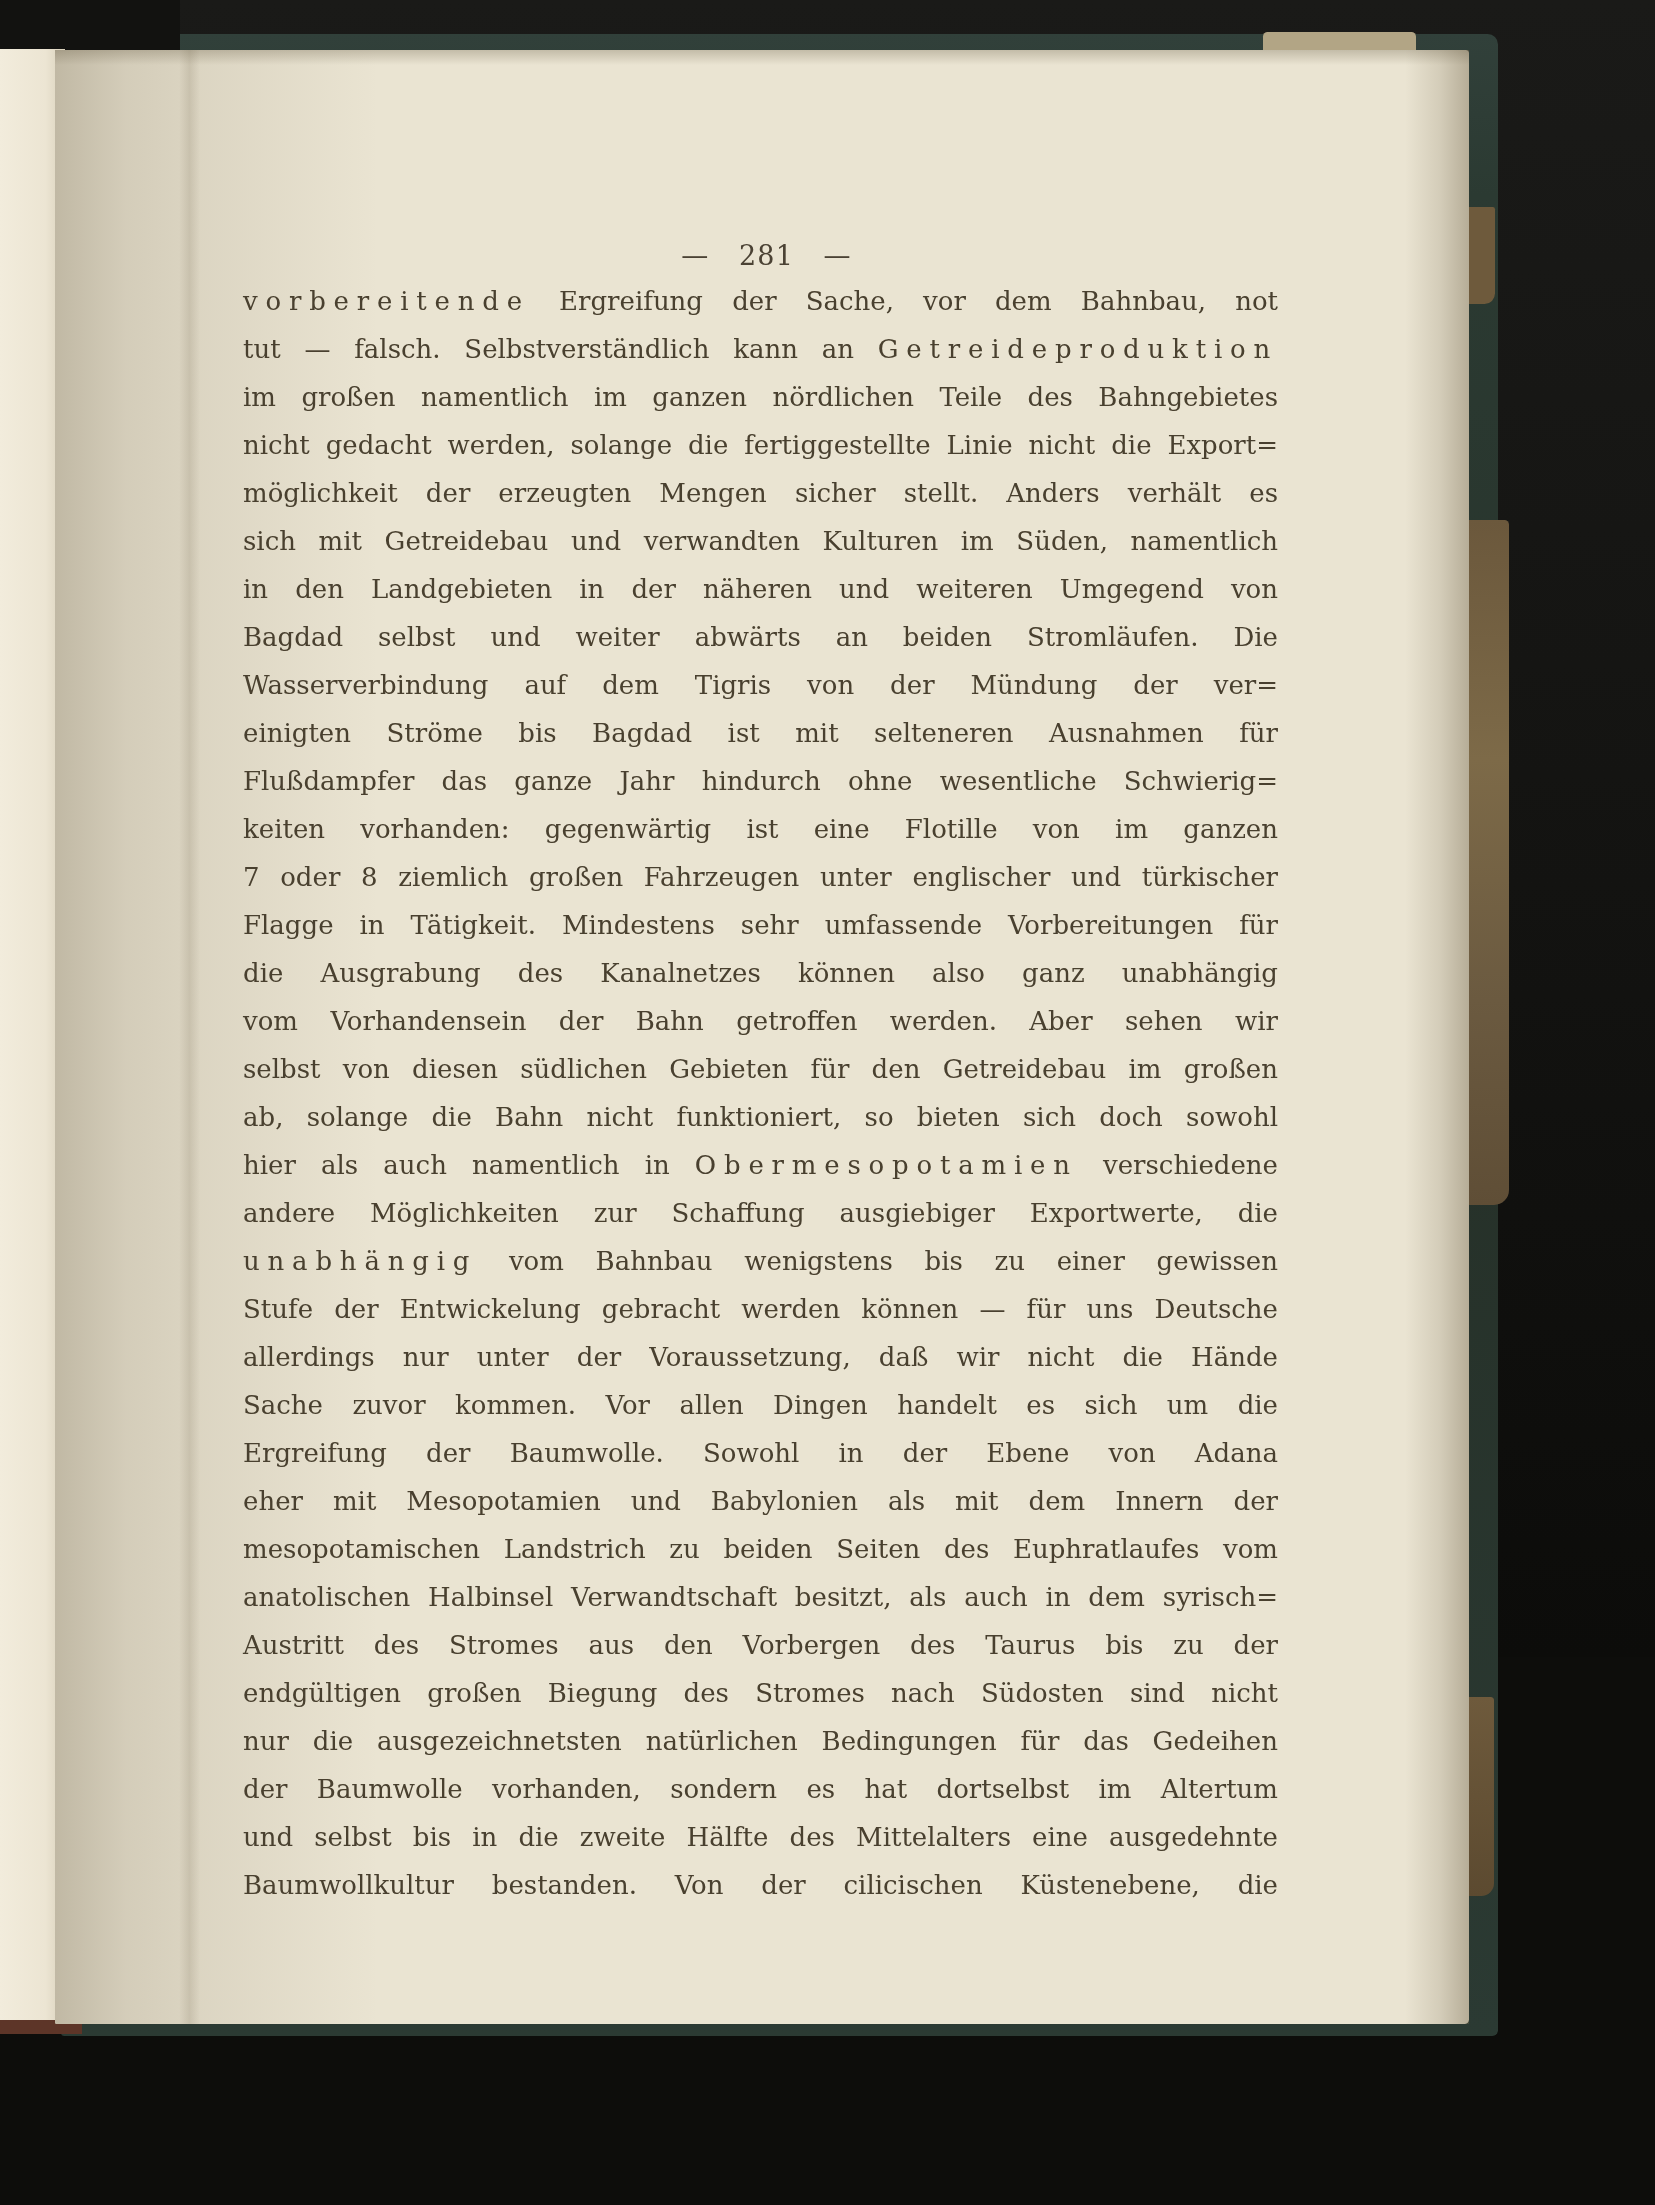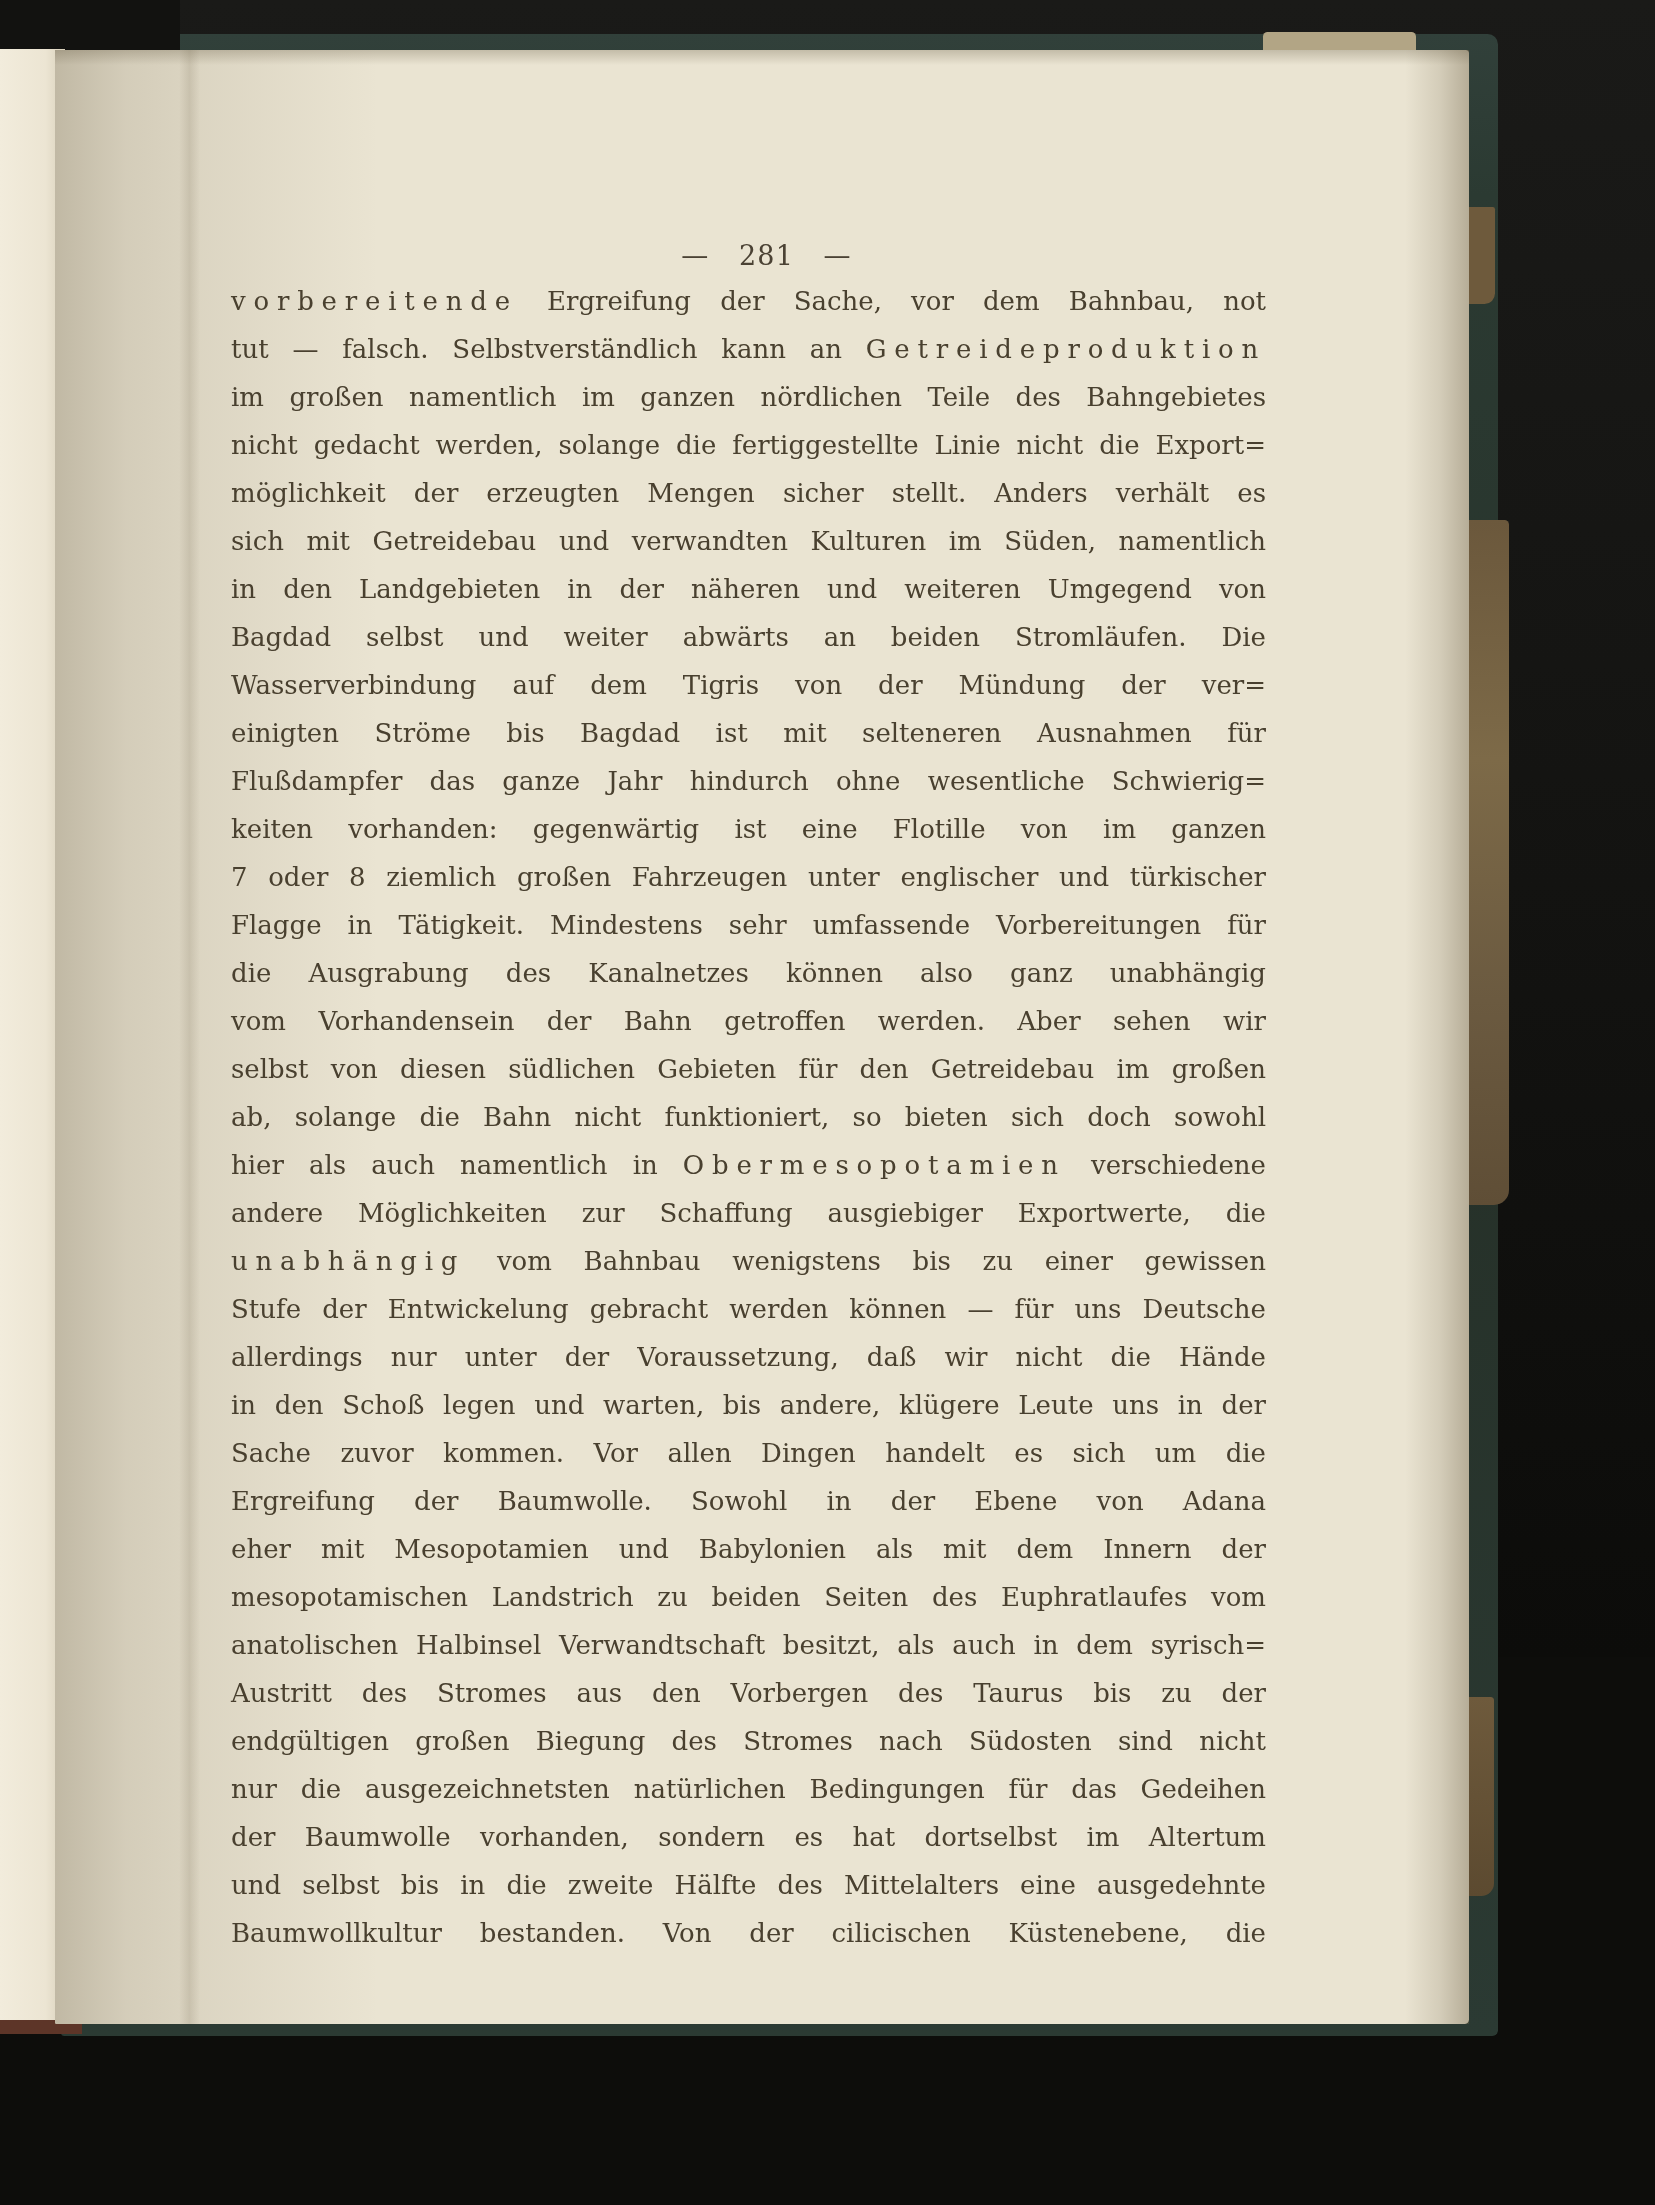--- a/index.html
+++ b/index.html
@@ -67,7 +67,7 @@
   }
   
   .textblock{
-    position:absolute;left:176px;top:227px;width:1035px;
+    position:absolute;left:188px;top:227px;width:1035px;
   }
   .line{
     height:48px;line-height:48px;

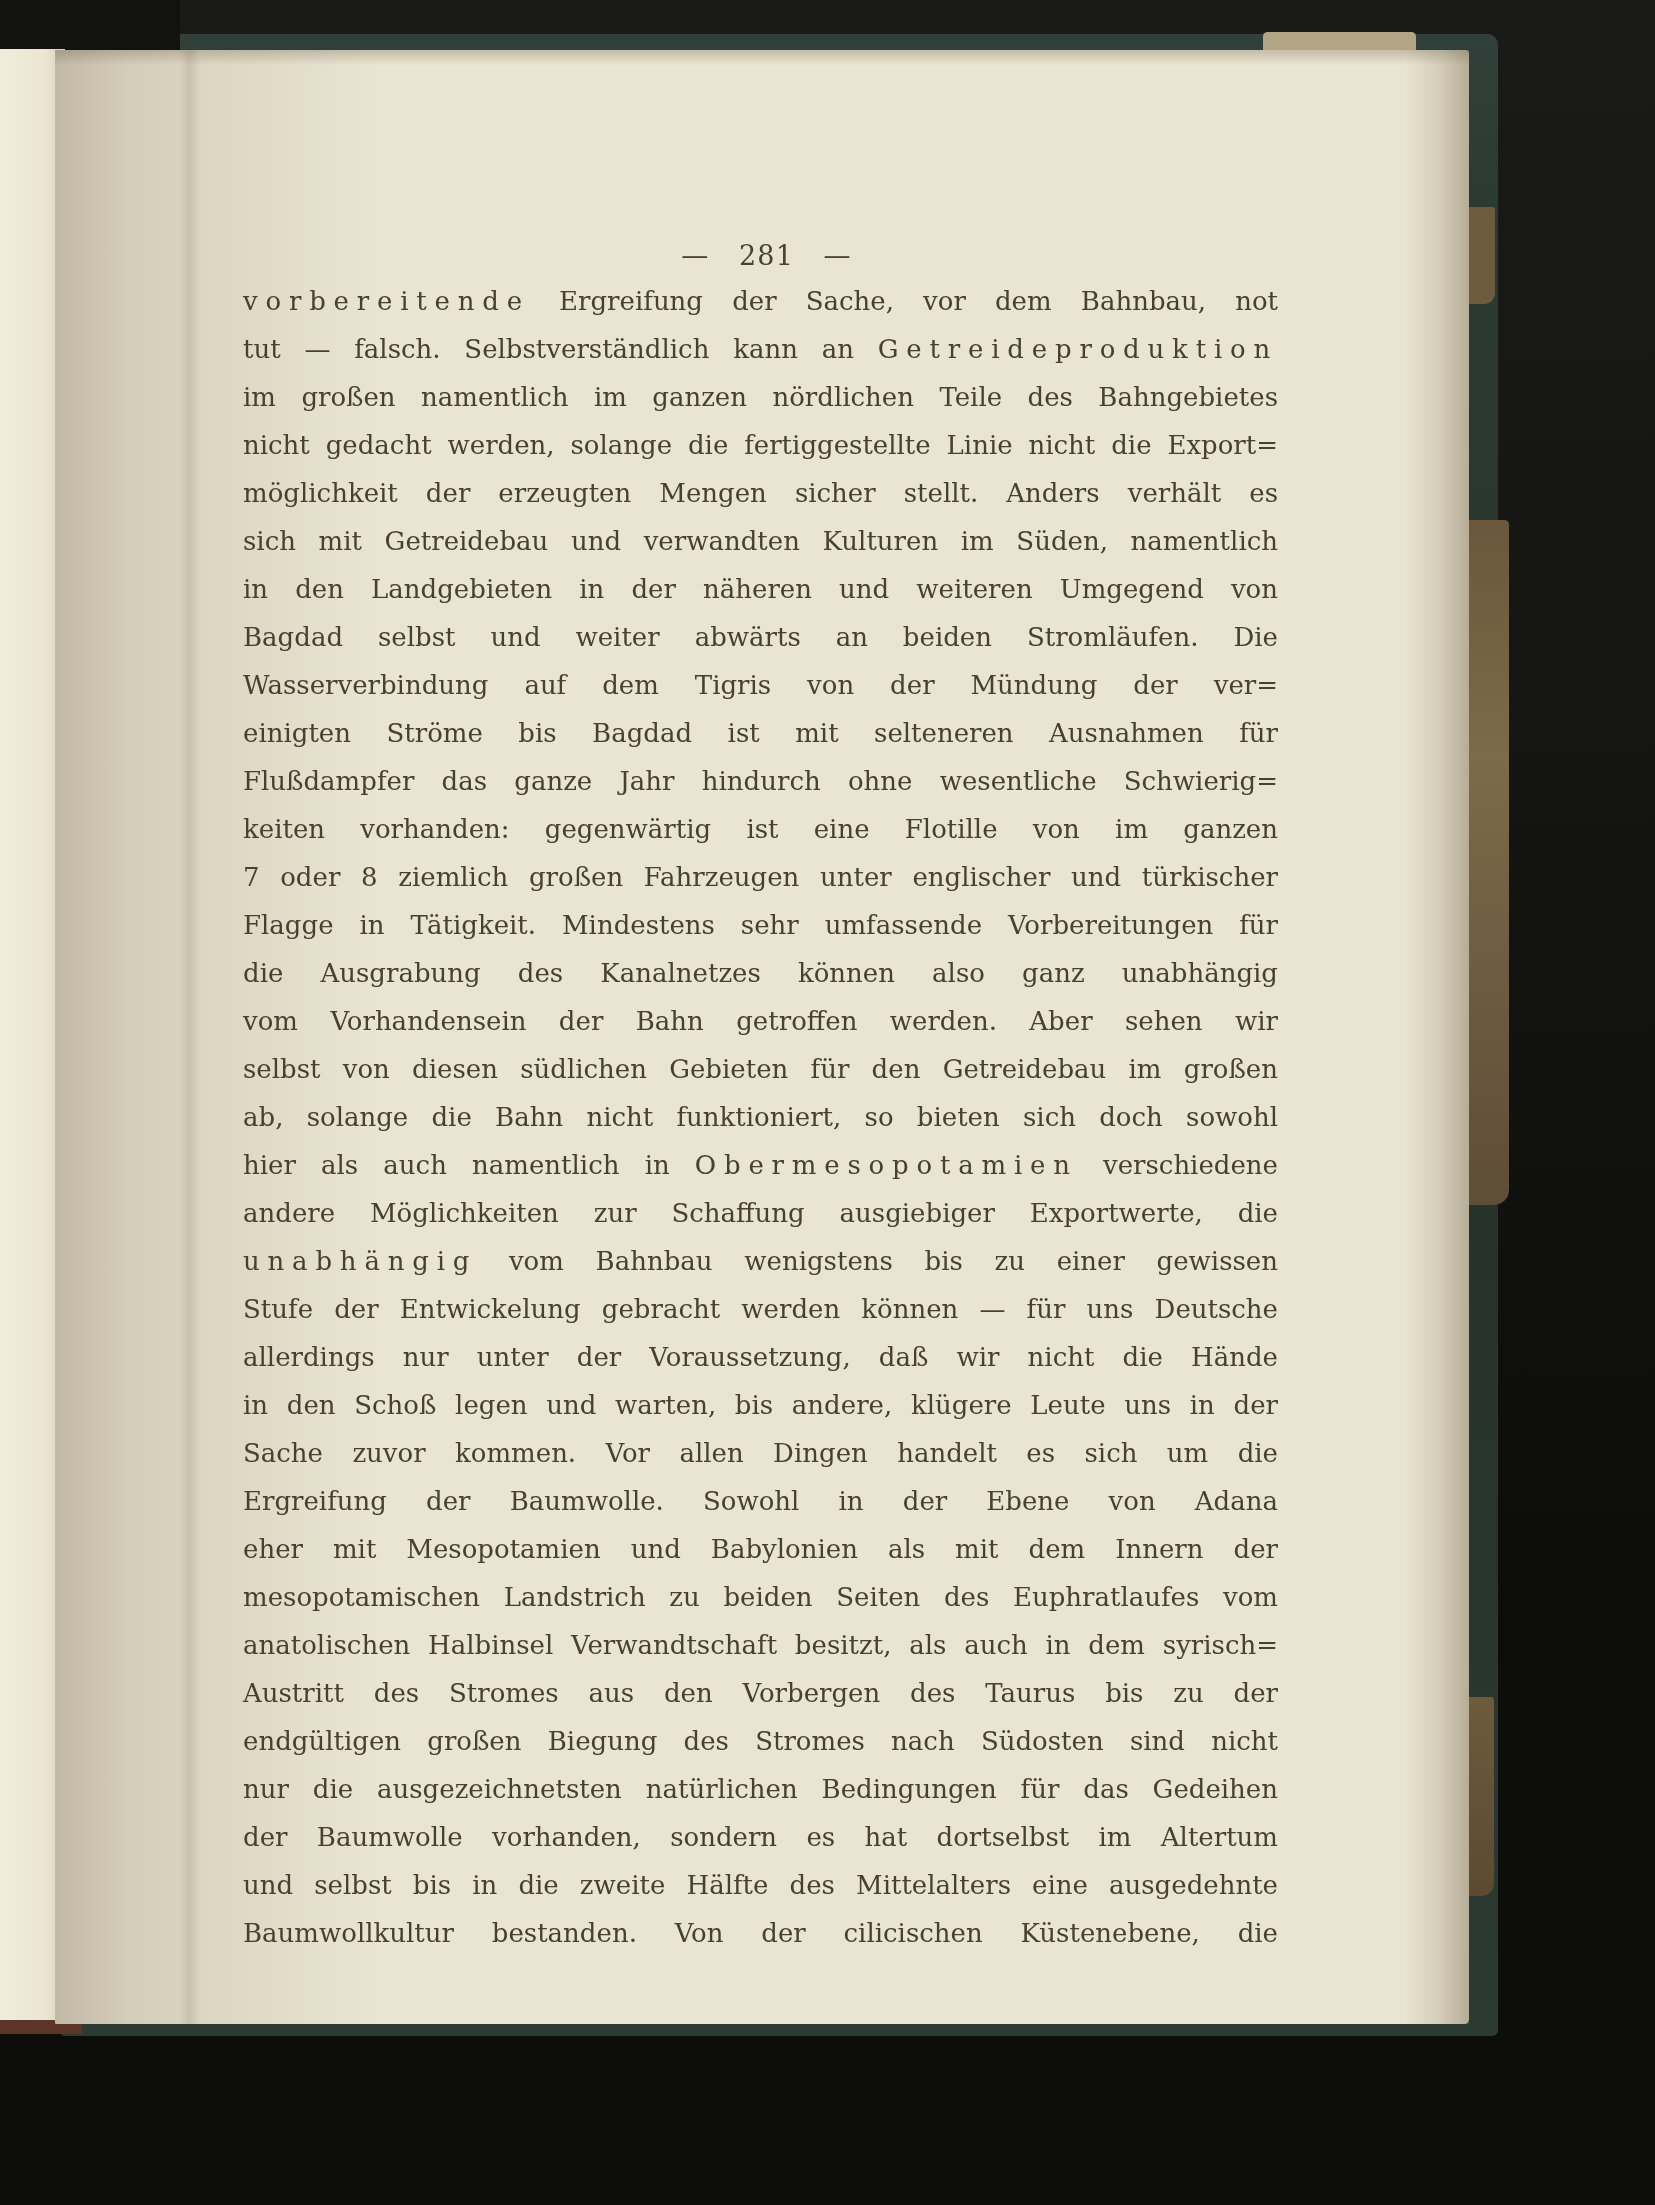--- a/index.html
+++ b/index.html
@@ -128,7 +128,6 @@
         <div class="line"><span class="seg sperr">unabhängig</span><span class="seg"> vom Bahnbau wenigstens bis zu einer gewissen</span></div>
         <div class="line"><span class="seg">Stufe der Entwickelung gebracht werden können — für uns Deutsche</span></div>
         <div class="line"><span class="seg">allerdings nur unter der Voraussetzung, daß wir nicht die Hände</span></div>
-        <div class="line"><span class="seg">in den Schoß legen und warten, bis andere, klügere Leute uns in der</span></div>
         <div class="line"><span class="seg">Sache zuvor kommen. Vor allen Dingen handelt es sich um die</span></div>
         <div class="line"><span class="seg">Ergreifung der Baumwolle. Sowohl in der Ebene von Adana</span></div>
         <div class="line"><span class="seg">eher mit Mesopotamien und Babylonien als mit dem Innern der</span></div>

